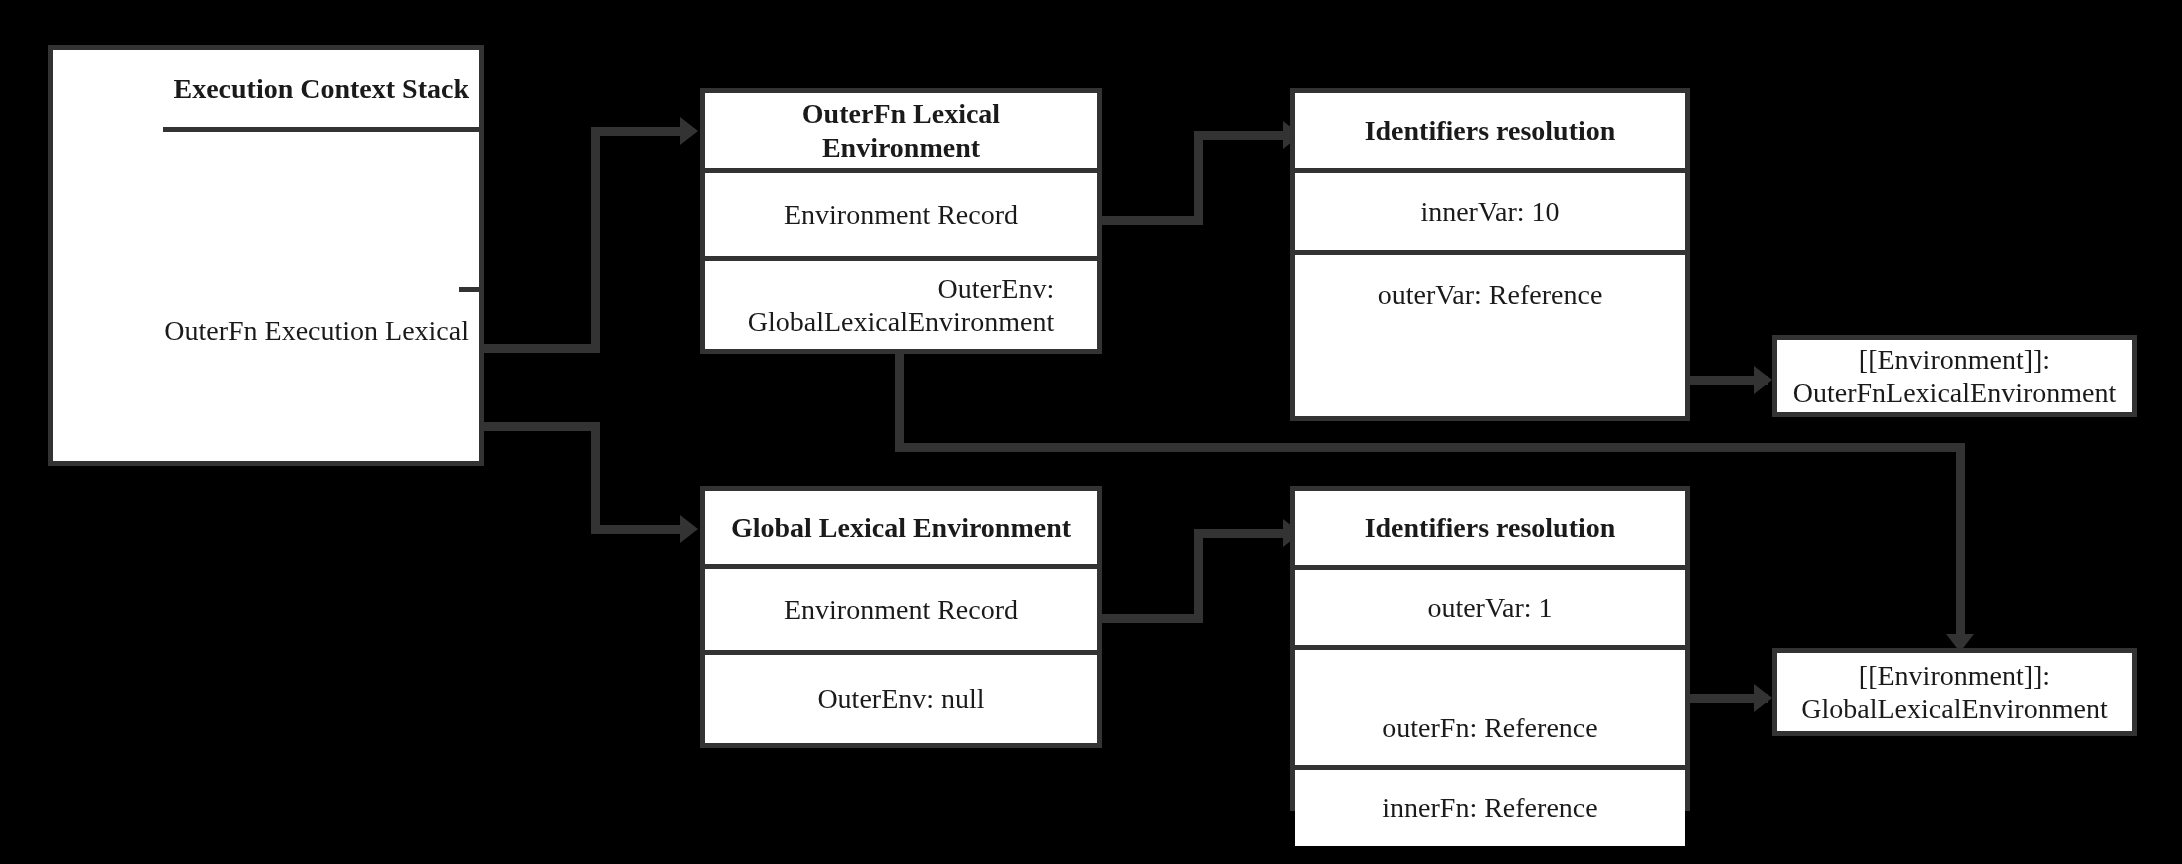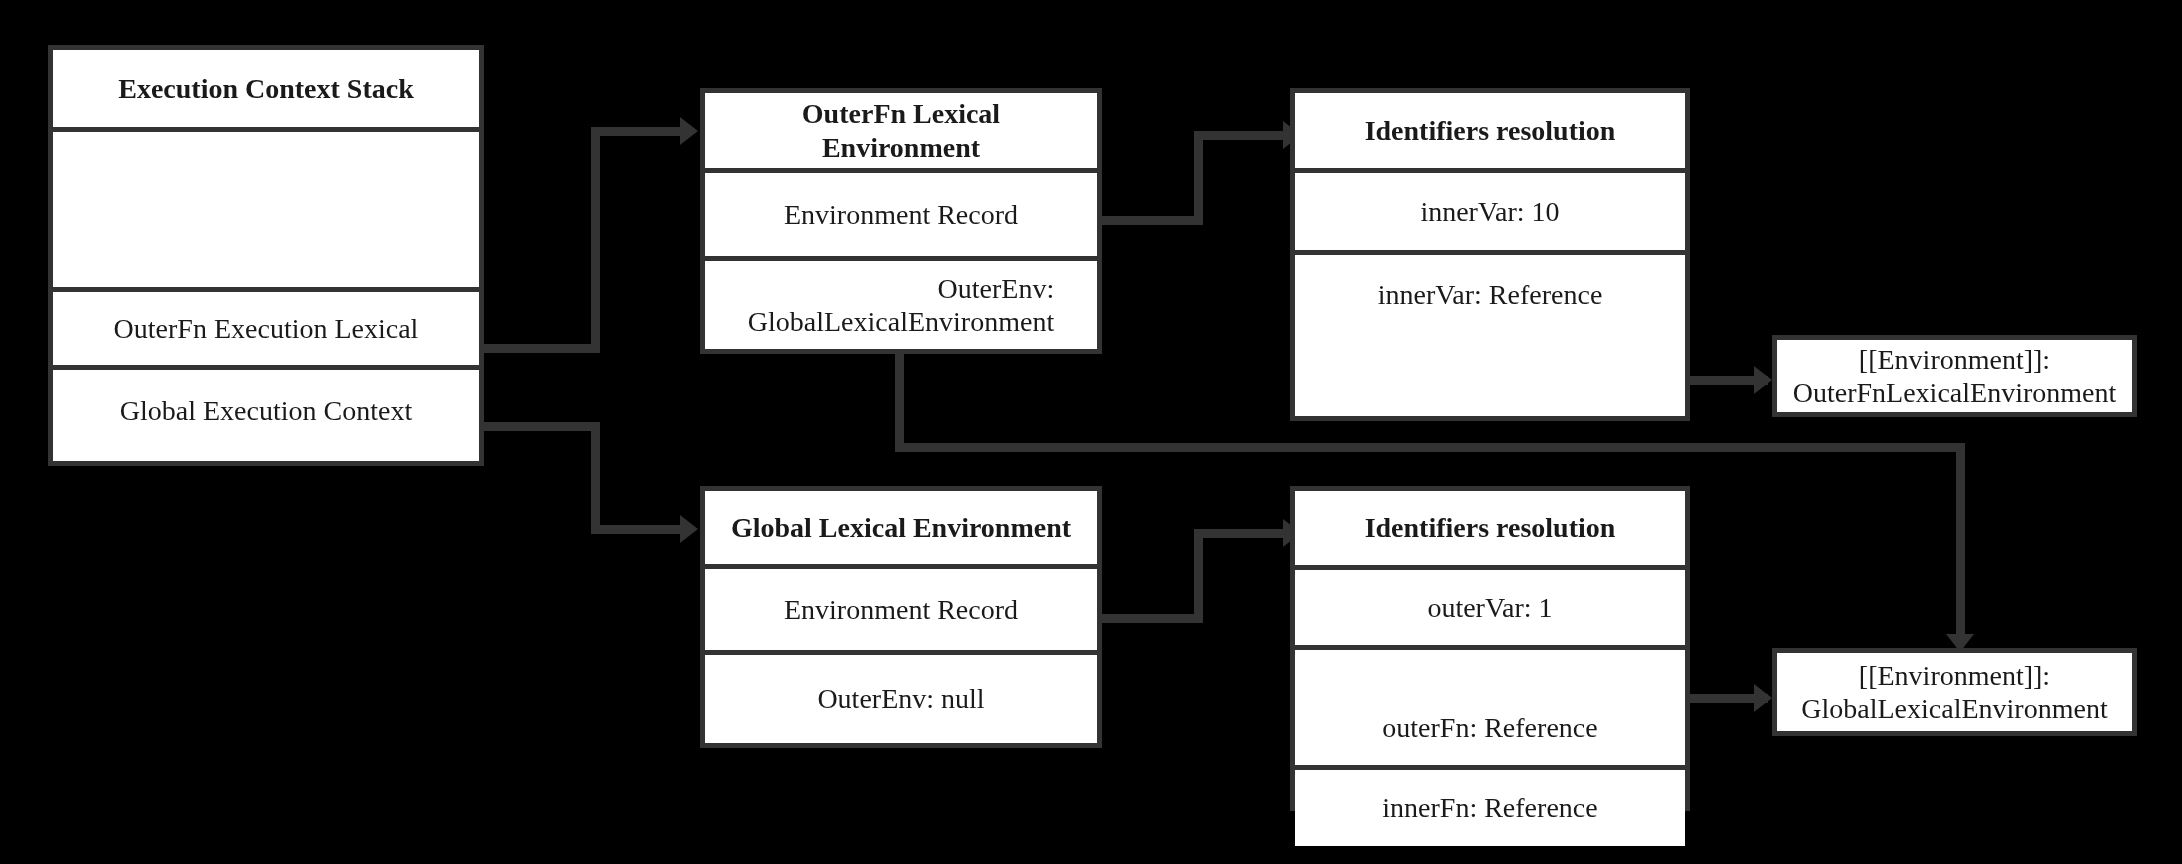--- a/index.html
+++ b/index.html
@@ -109,7 +109,7 @@
   <div class="vline" style="left:1956px; top:443px; height:198px;"></div>
   <div class="arrow-d" style="left:1946px; top:634px;"></div>
 
-  <div class="uml-box" style="left:48px; top:45px; width:436px; height:421px;">
+  <div class="uml-box" style="left:48px; top:45px; width:436px; height:421px;align-items:flex-end;">
     <div class="uml-row header" style="height:82px; flex:0 0 82px;">Execution Context  Stack</div>
     <div class="uml-row" style="height:160px; flex:0 0 160px;"></div>
     <div class="uml-row" style="height:78px; flex:0 0 78px;">OuterFn Execution Lexical</div>

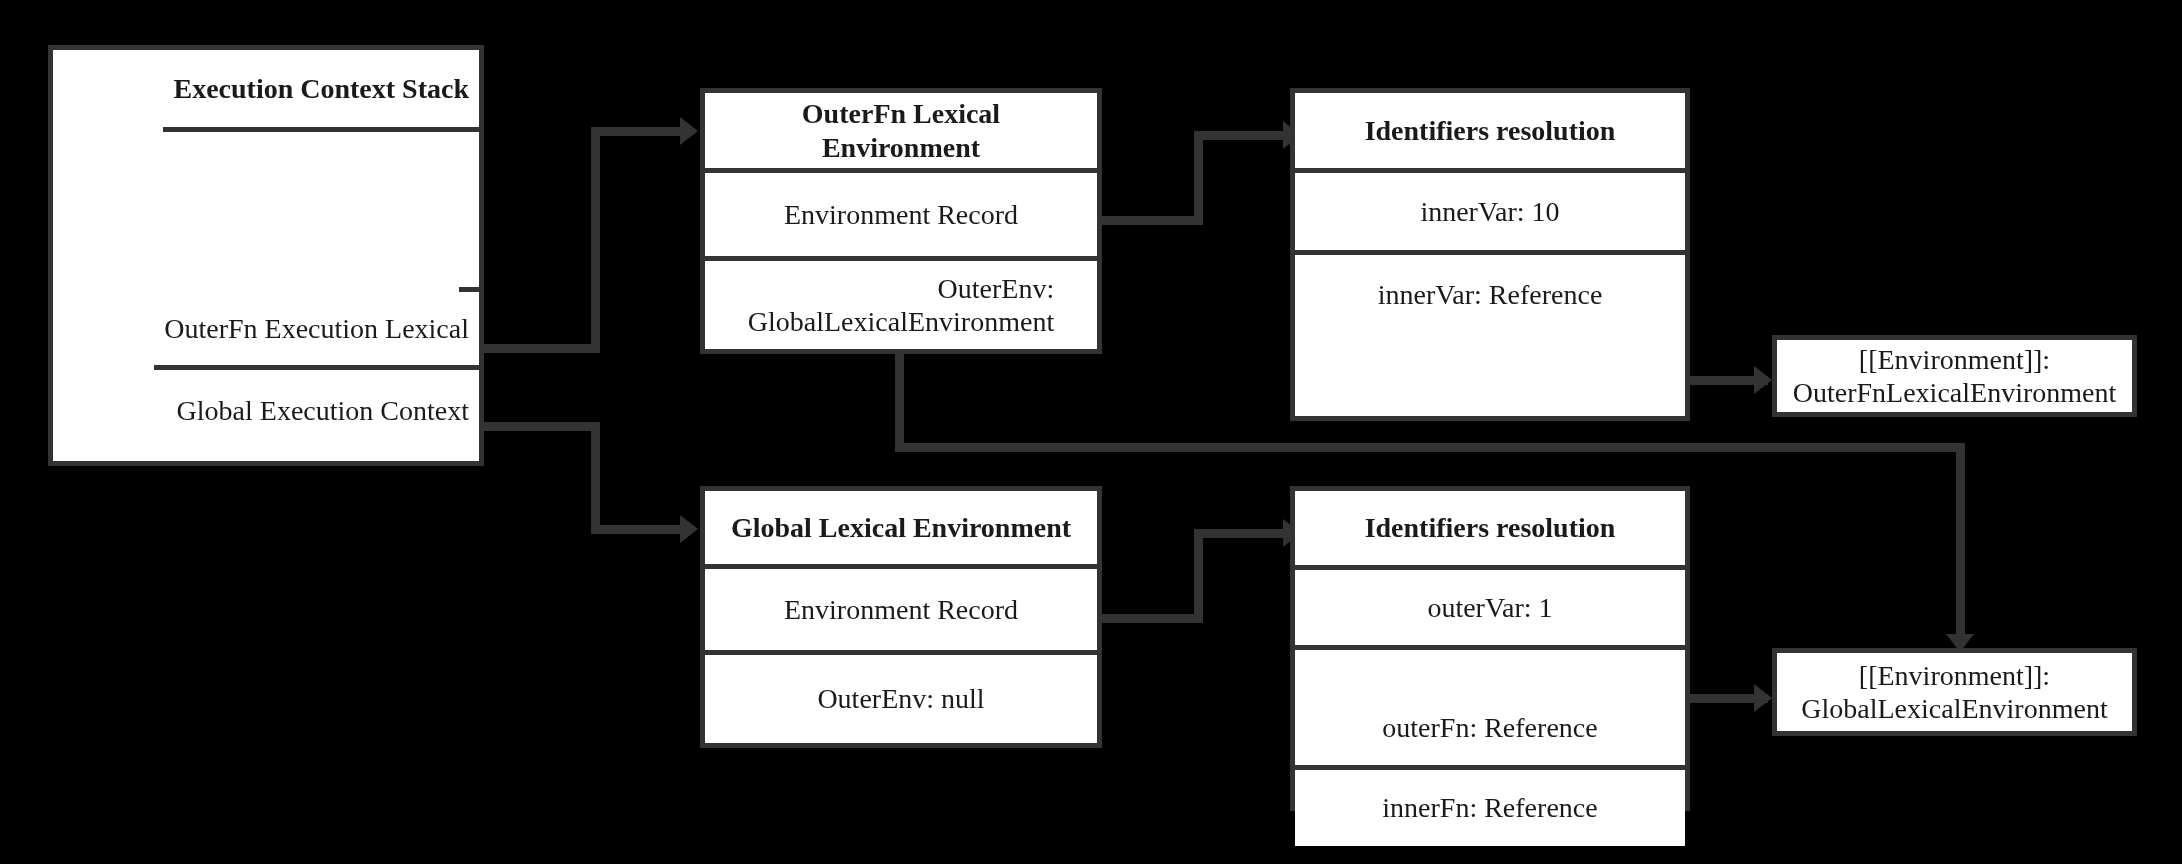--- a/index.html
+++ b/index.html
@@ -127,7 +127,7 @@
   <div class="uml-box" style="left:1290px; top:88px; width:400px; height:333px;">
     <div class="uml-row header" style="height:80px; flex:0 0 80px;">Identifiers resolution</div>
     <div class="uml-row" style="height:82px; flex:0 0 82px;">innerVar: 10</div>
-    <div class="uml-row" style="height:79px; flex:0 0 79px;">innerVar: Reference</div>
+    <div class="uml-row" style="height:79px; flex:0 0 79px;">outerVar: Reference</div>
   </div>
 
   <div class="uml-box" style="left:1772px; top:335px; width:365px; height:82px;">

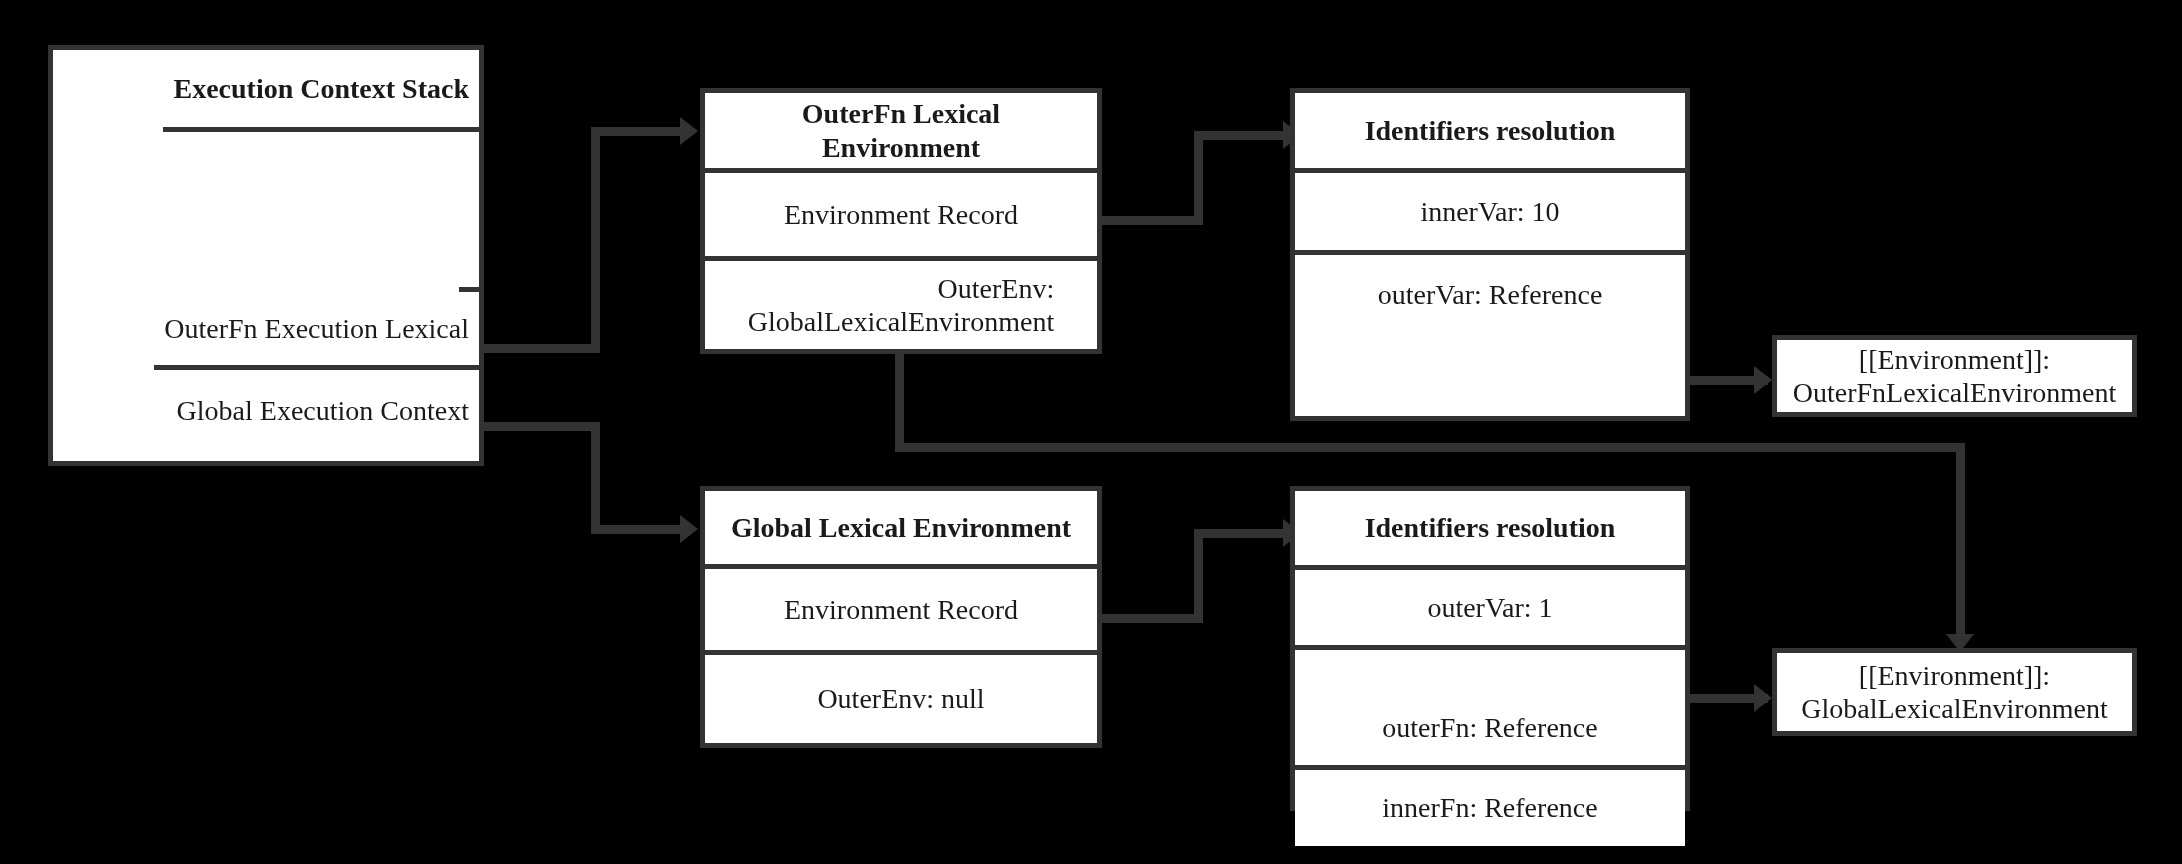--- a/index.html
+++ b/index.html
@@ -113,7 +113,6 @@
     <div class="uml-row header" style="height:82px; flex:0 0 82px;">Execution Context  Stack</div>
     <div class="uml-row" style="height:160px; flex:0 0 160px;"></div>
     <div class="uml-row" style="height:78px; flex:0 0 78px;">OuterFn Execution Lexical</div>
-    <div class="uml-row" style="height:81px; flex:0 0 81px;">Global Execution Context</div>
   </div>
 
   <div class="uml-box" style="left:700px; top:88px; width:402px; height:266px;">

